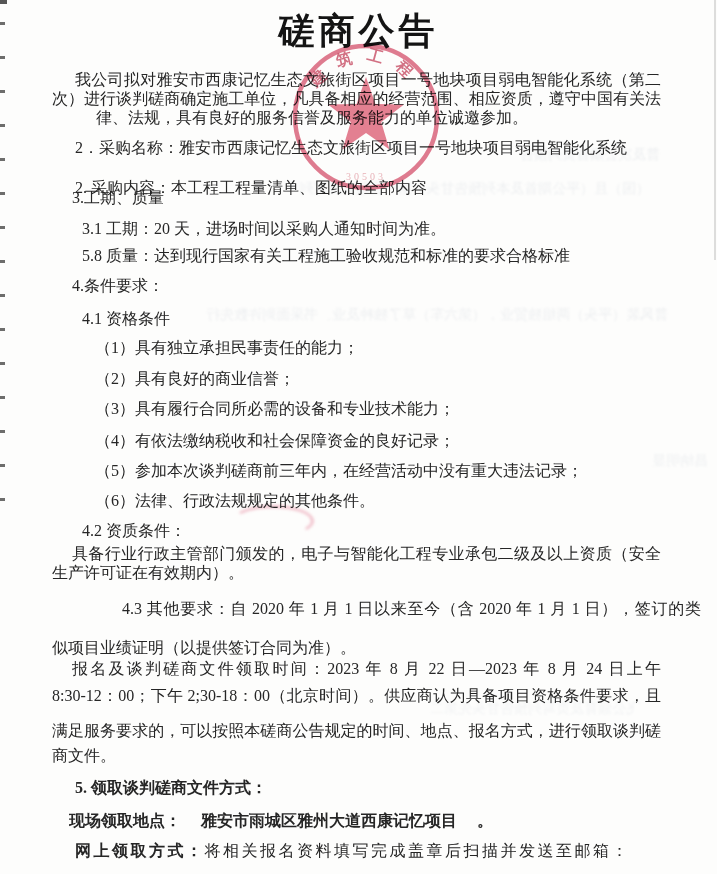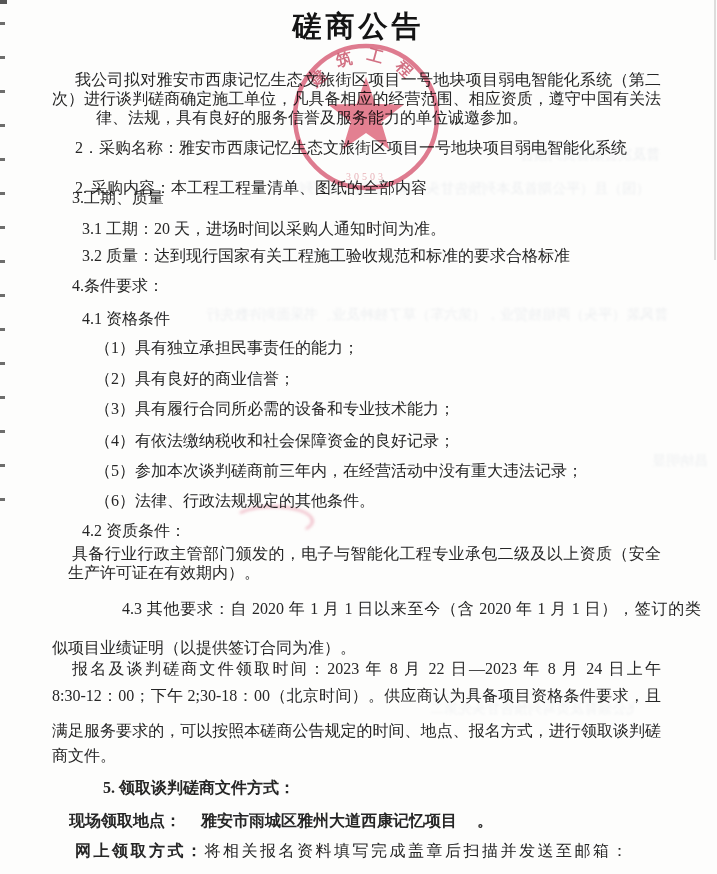--- a/index.html
+++ b/index.html
@@ -11,7 +11,7 @@
   }
   .doc-title {
     position:absolute; top:7px; left:0; width:717px; height:42px;
-    text-align:center; font-size:29px; font-weight:bold; letter-spacing:4px;
+    text-align:center; font-size:36px; font-weight:bold; letter-spacing:4px;
     color:#141414;
   }
   .line {

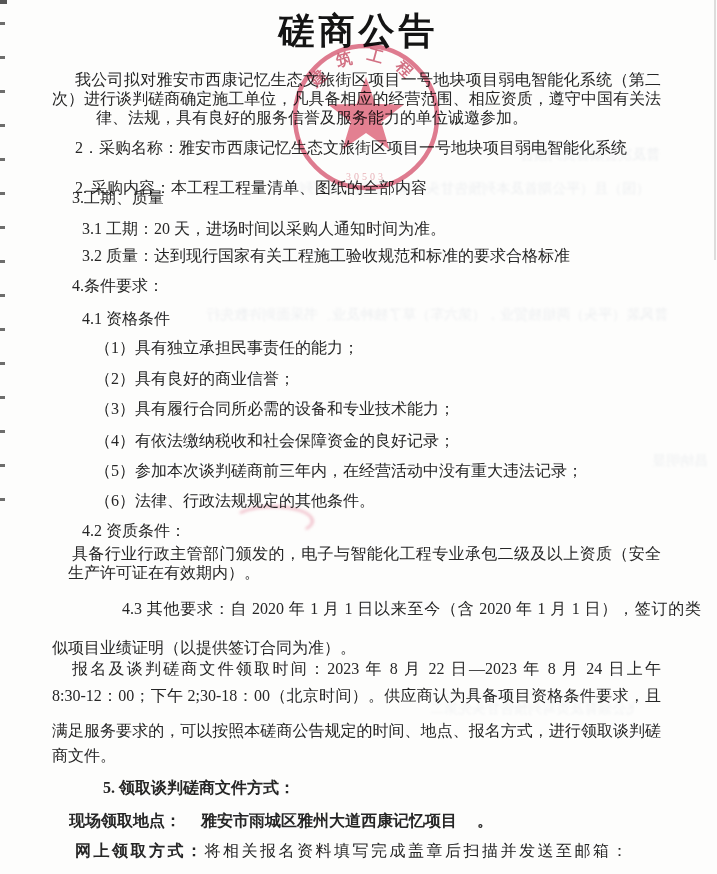--- a/index.html
+++ b/index.html
@@ -82,7 +82,7 @@
       <div class="line" style="left: 75px; top: 176px;"><span>2. 采购内容：</span><span class="u-seg">本工程工程量清单、图纸的全部内容</span></div>
       <div class="line" style="left: 72px; top: 186px;"><span>3.工期、质量</span></div>
       <div class="line" style="left: 82px; top: 217px;"><span>3.1 工期：</span><span class="u-seg">20 天，进场时间以采购人通知时间为准。　</span></div>
-      <div class="line" style="left: 82px; top: 244px;"><span>3.2 质量：</span><span class="u-seg">达到现行国家有关工程施工验收规范和标准的要求合格标准</span></div>
+      <div class="line" style="left: 82px; top: 244px;"><span>5.8 质量：</span><span class="u-seg">达到现行国家有关工程施工验收规范和标准的要求合格标准</span></div>
       <div class="line" style="left: 72px; top: 274px;"><span>4.条件要求：</span></div>
       <div class="line" style="left: 82px; top: 307px;"><span>4.1 资格条件</span></div>
       <div class="line" style="left: 95px; top: 336px;"><span>（1）具有独立承担民事责任的能力；</span></div>

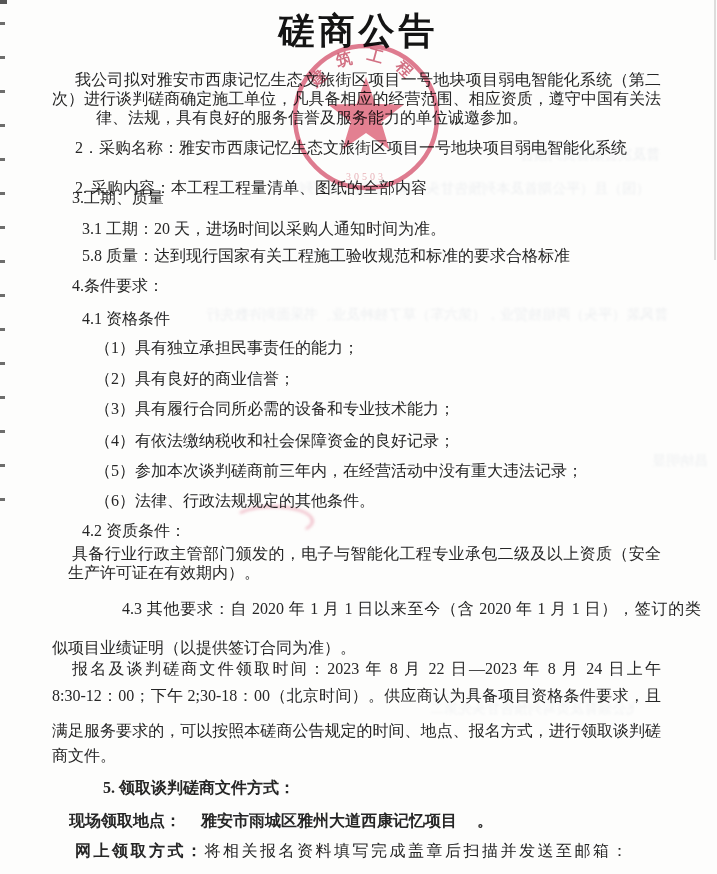--- a/index.html
+++ b/index.html
@@ -93,7 +93,7 @@
       <div class="line" style="left: 95px; top: 489px;"><span>（6）法律、行政法规规定的其他条件。</span></div>
       <div class="line" style="left: 82px; top: 519px;"><span>4.2 资质条件：</span></div>
       <div class="line j" style="left: 72px; top: 542px; width: 589px;"><span>具备行业行政主管部门颁发的，电子与智能化工程专业承包二级及以上资质（安全</span></div>
-      <div class="line" style="left: 52px; top: 561px; margin-left: 16px;"><span>生产许可证在有效期内）。</span></div>
+      <div class="line" style="left: 52px; top: 561px;"><span>生产许可证在有效期内）。</span></div>
       <div class="line j" style="left: 82px; top: 597px; width: 579px; margin-left: 40px;"><span>4.3 其他要求：自 2020 年 1 月 1 日以来至今（含 2020 年 1 月 1 日），签订的类</span></div>
       <div class="line" style="left: 52px; top: 624px; margin-top: 12px;"><span>似项目业绩证明（以提供签订合同为准）。</span></div>
       <div class="line j" style="left: 72px; top: 657px; width: 589px;"><span>报名及谈判磋商文件领取时间：2023 年 8 月 22 日—2023 年  8  月  24  日上午</span></div>

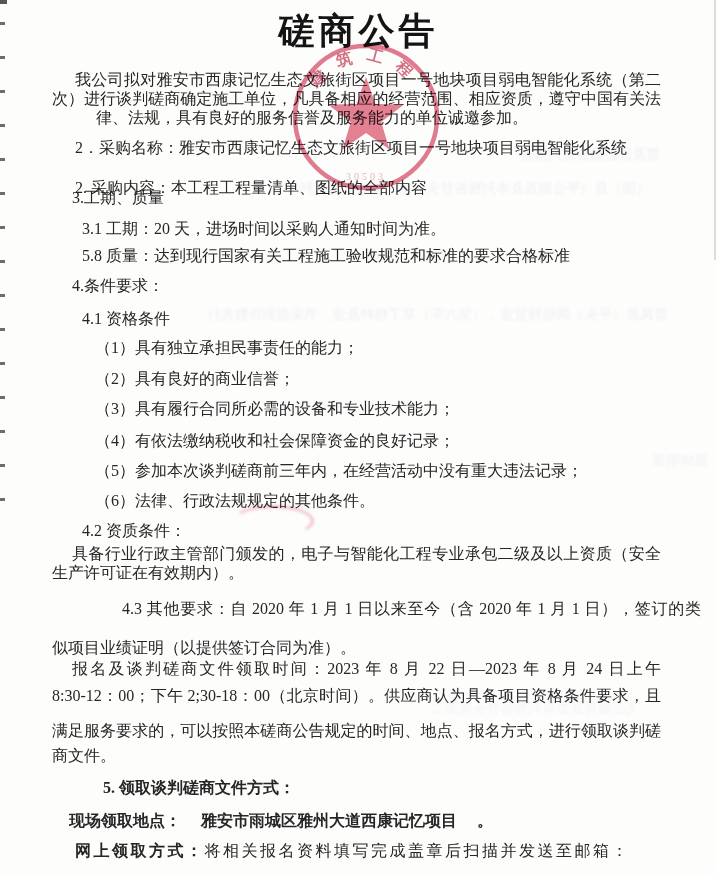--- a/index.html
+++ b/index.html
@@ -100,7 +100,7 @@
       <div class="line j" style="left: 52px; top: 684px; width: 609px;"><span>8:30-12：00；下午 2;30-18：00（北京时间）。供应商认为具备项目资格条件要求，且</span></div>
       <div class="line j" style="left: 52px; top: 719px; width: 609px;"><span>满足服务要求的，可以按照本磋商公告规定的时间、地点、报名方式，进行领取谈判磋</span></div>
       <div class="line" style="left: 52px; top: 744px;"><span>商文件。</span></div>
-      <div class="line" style="left: 75px; top: 776px; margin-left: 28px;"><span class="b-seg">5. 领取谈判磋商文件方式：</span></div>
+      <div class="line" style="left: 75px; top: 776px;"><span class="b-seg">5. 领取谈判磋商文件方式：</span></div>
       <div class="line" style="left: 69px; top: 809px;"><span class="b-seg">现场领取地点：</span><span class="u-seg b-seg">　 雅安市雨城区雅州大道西康记忆项目 　。</span></div>
       <div class="line sp" style="left: 75px; top: 839px;"><span class="b-seg">网上领取方式：</span><span>将相关报名资料填写完成盖章后扫描并发送至邮箱：</span></div>
     </div>

